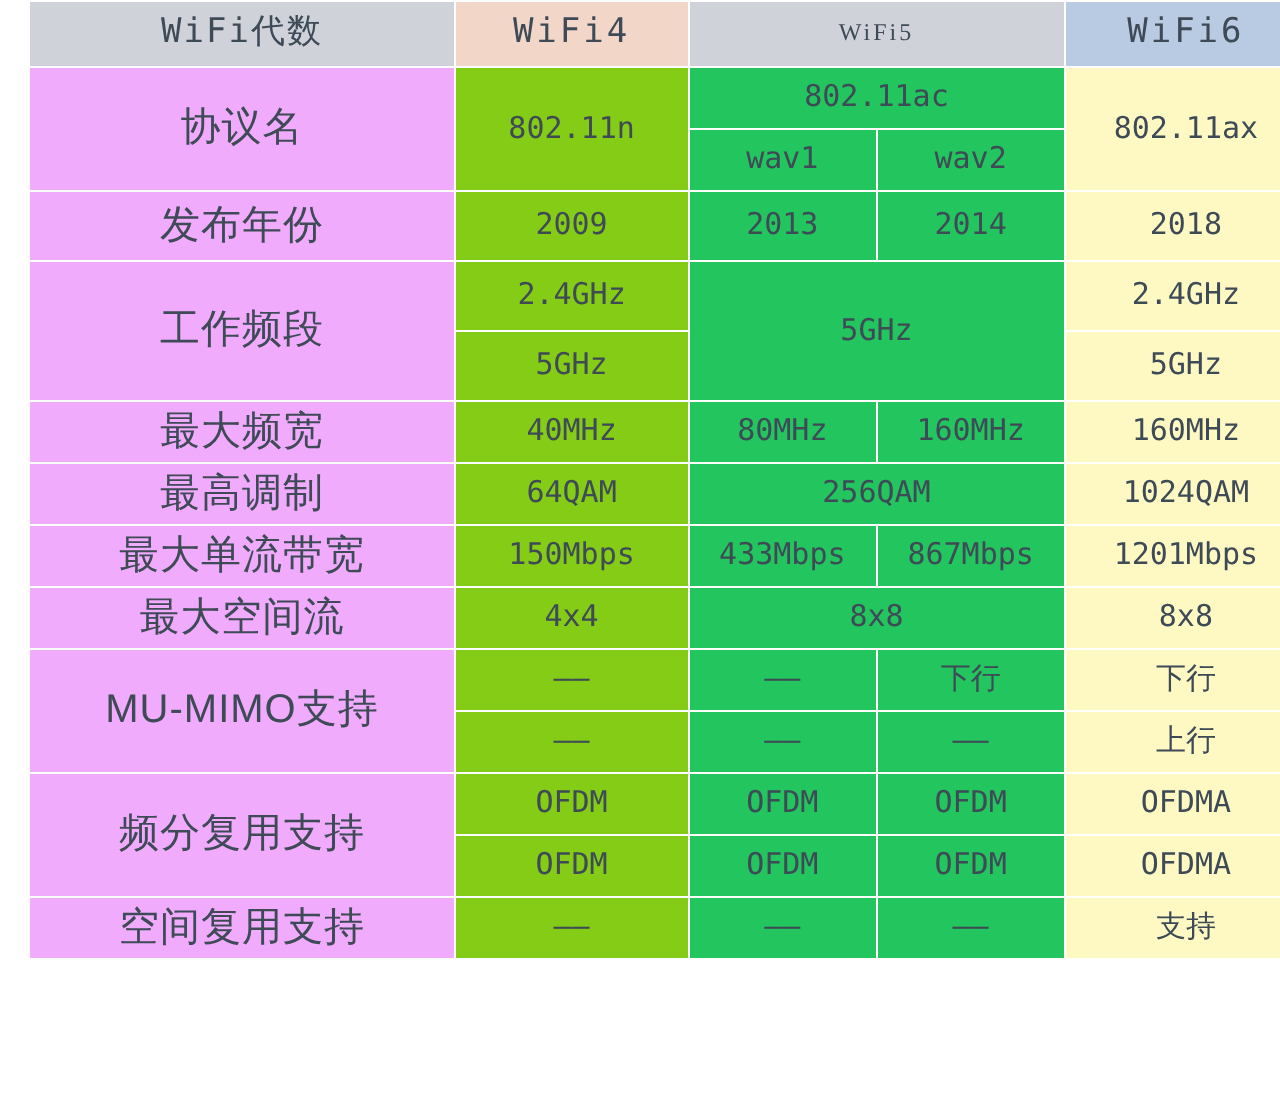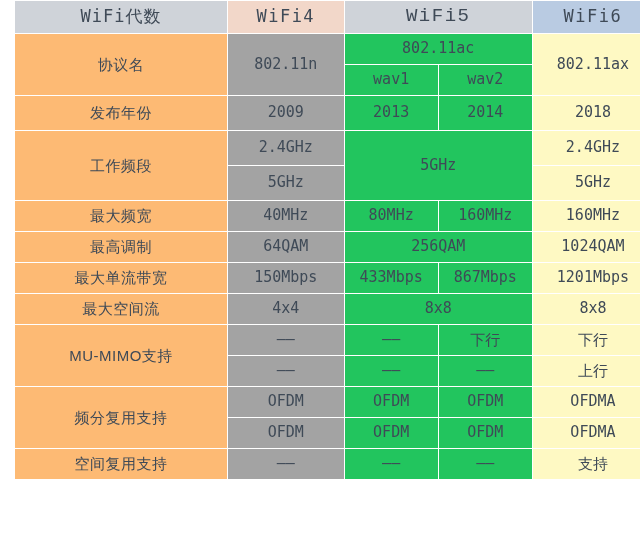--- a/index.html
+++ b/index.html
@@ -64,8 +64,8 @@
   }
   .hdr-5 {
     background: #cfd3d9;
-    font-family: Liberation Mono, monospace;
-    font-size: 19px;
+    font-family: Liberation Serif, serif;
+    font-size: 12px;
     letter-spacing: 1.5px;
     height: 32px;
     color: #3b4450;

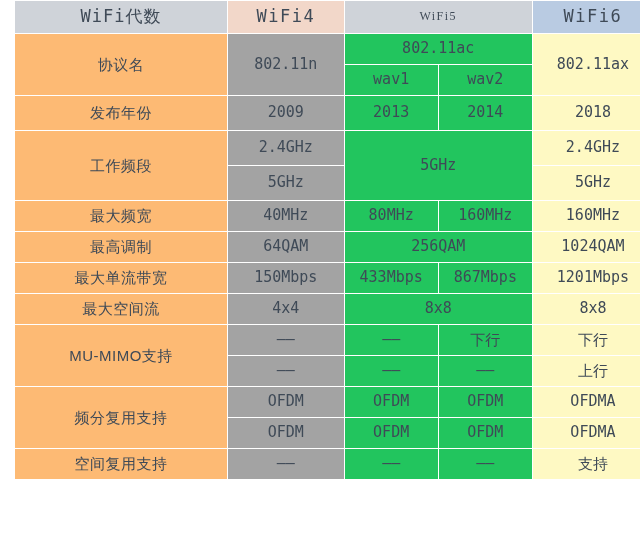--- a/index.html
+++ b/index.html
@@ -81,10 +81,10 @@
 
   
   .rowlabel {
-    background: #fdba74;
+    background: #f0abfc;
     text-align: left;
     padding-left: 10px;
-    font-size: 15px;
+    font-size: 20px;
     letter-spacing: 0.5px;
     color: #3f4a57;
   }

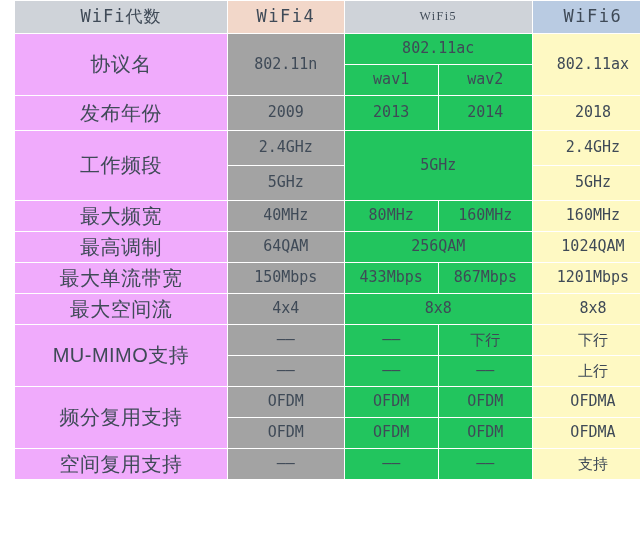--- a/index.html
+++ b/index.html
@@ -88,7 +88,7 @@
     letter-spacing: 0.5px;
     color: #3f4a57;
   }
-  .c-w4 { background: #a3a3a3; font-size: 15px; }
+  .c-w4 { background: #84cc16; font-size: 15px; }
   .c-w5 { background: #22c55e; font-size: 15px; }
   .c-w6 { background: #fef9c3; font-size: 15px; }
 

